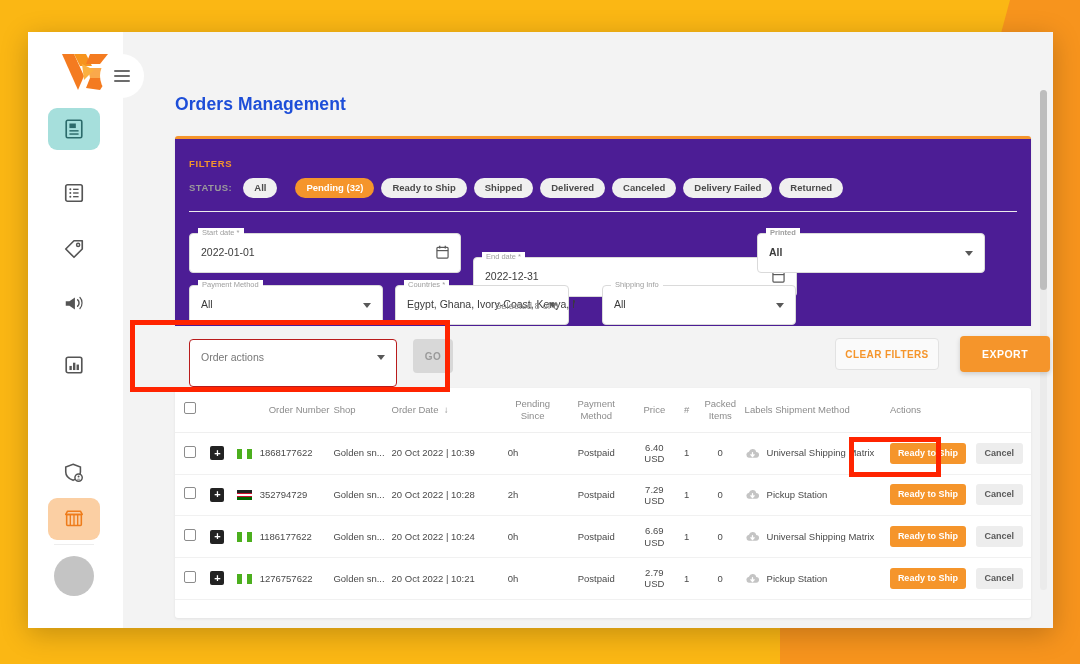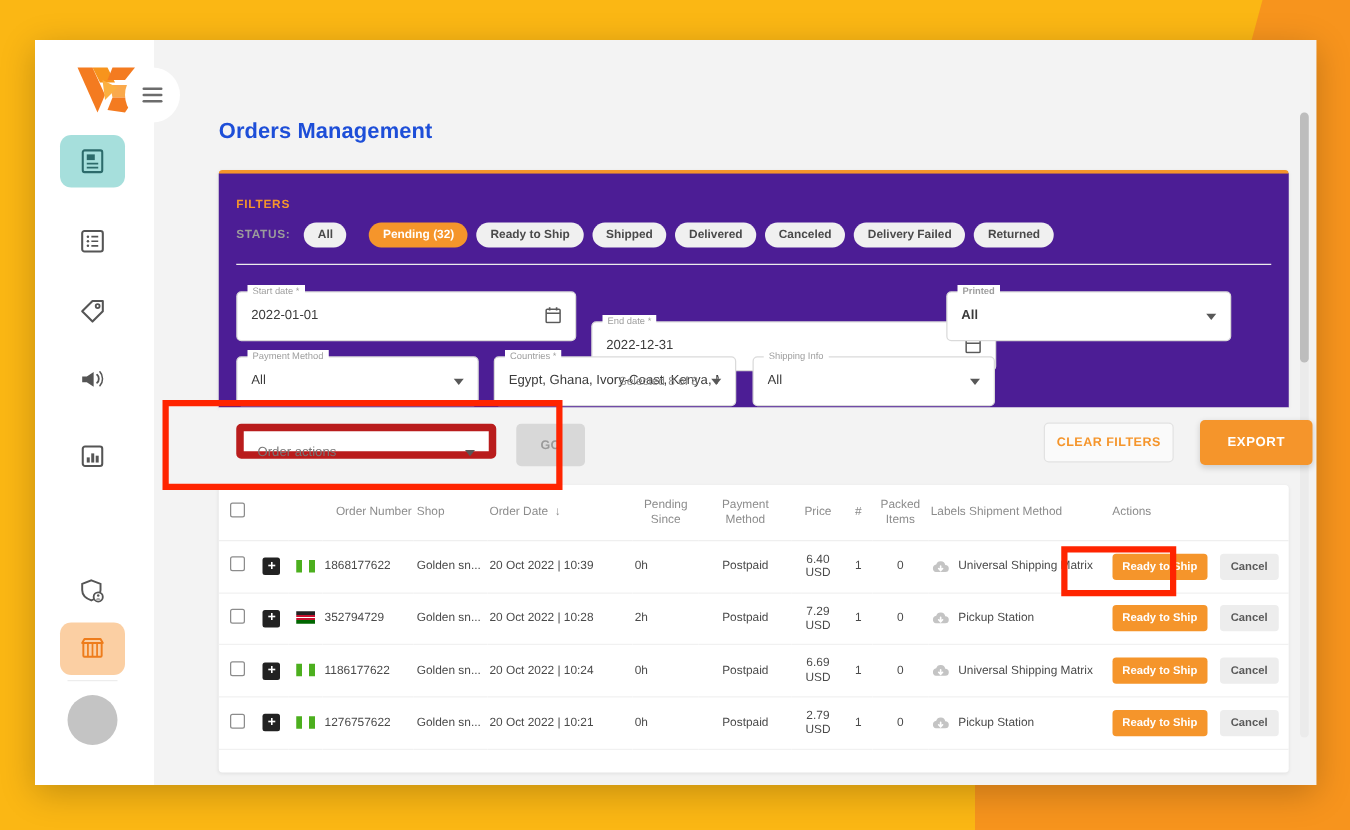--- a/index.html
+++ b/index.html
@@ -507,7 +507,7 @@
         <span class="caret"></span>
       </div>
 
-      <div class="field" style="left:220px; top:146px; width:194px;text-align:right;">
+      <div class="field" style="left:220px; top:146px; width:174px;text-align:right;">
         <span class="field-legend">Countries *</span>
         <span class="field-value" style="max-width:168px;">Egypt, Ghana, Ivory-Coast, Kenya, M...</span>
         <span class="caret"></span>

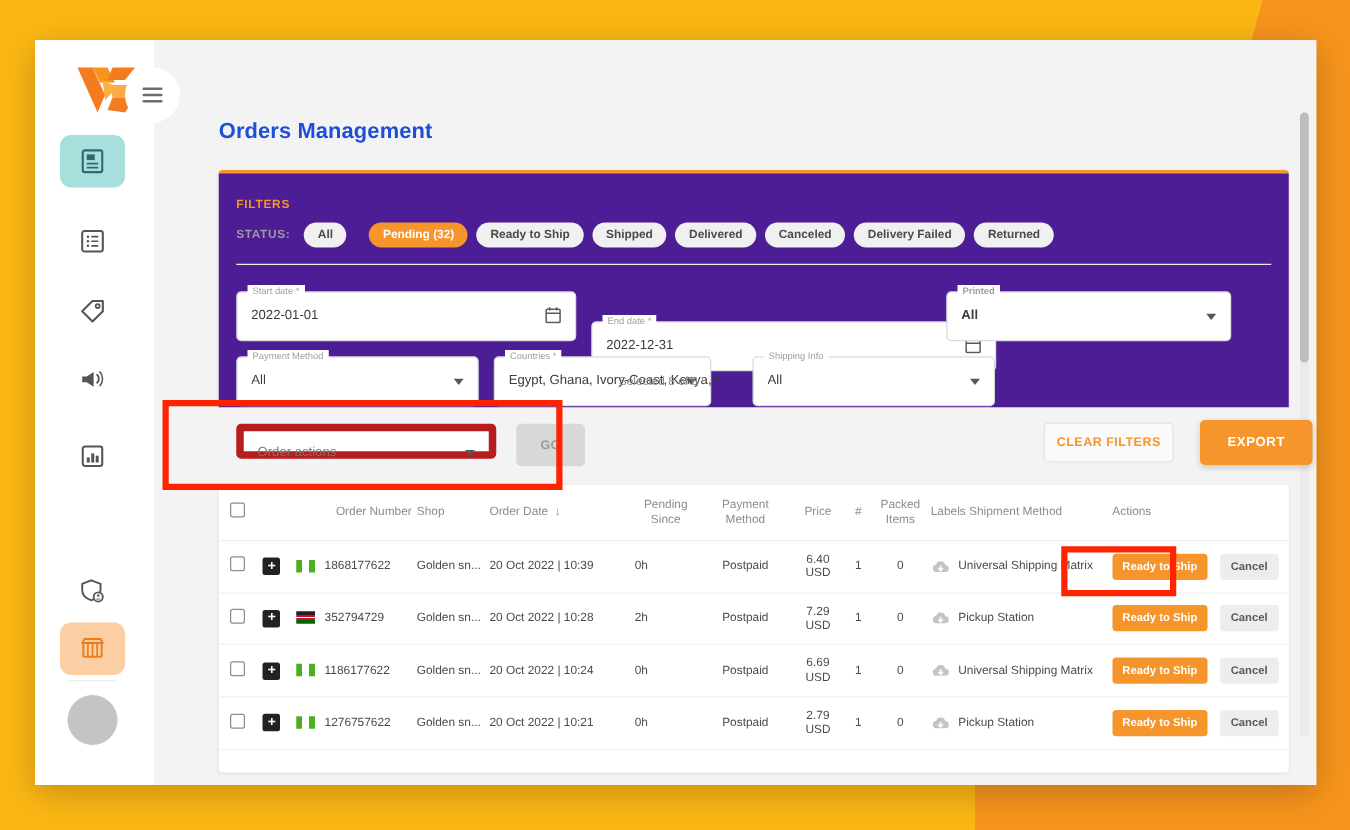--- a/index.html
+++ b/index.html
@@ -194,8 +194,8 @@
   .order-actions-field {
     position: absolute;
     left: 14px; top: 13px;
-    width: 208px; height: 28px;
-    border: 6px solid #b91c1c;
+    width: 208px; height: 48px;
+    border: 1px solid #b91c1c;
     border-radius: 4px;
     background: #ffffff;
   }

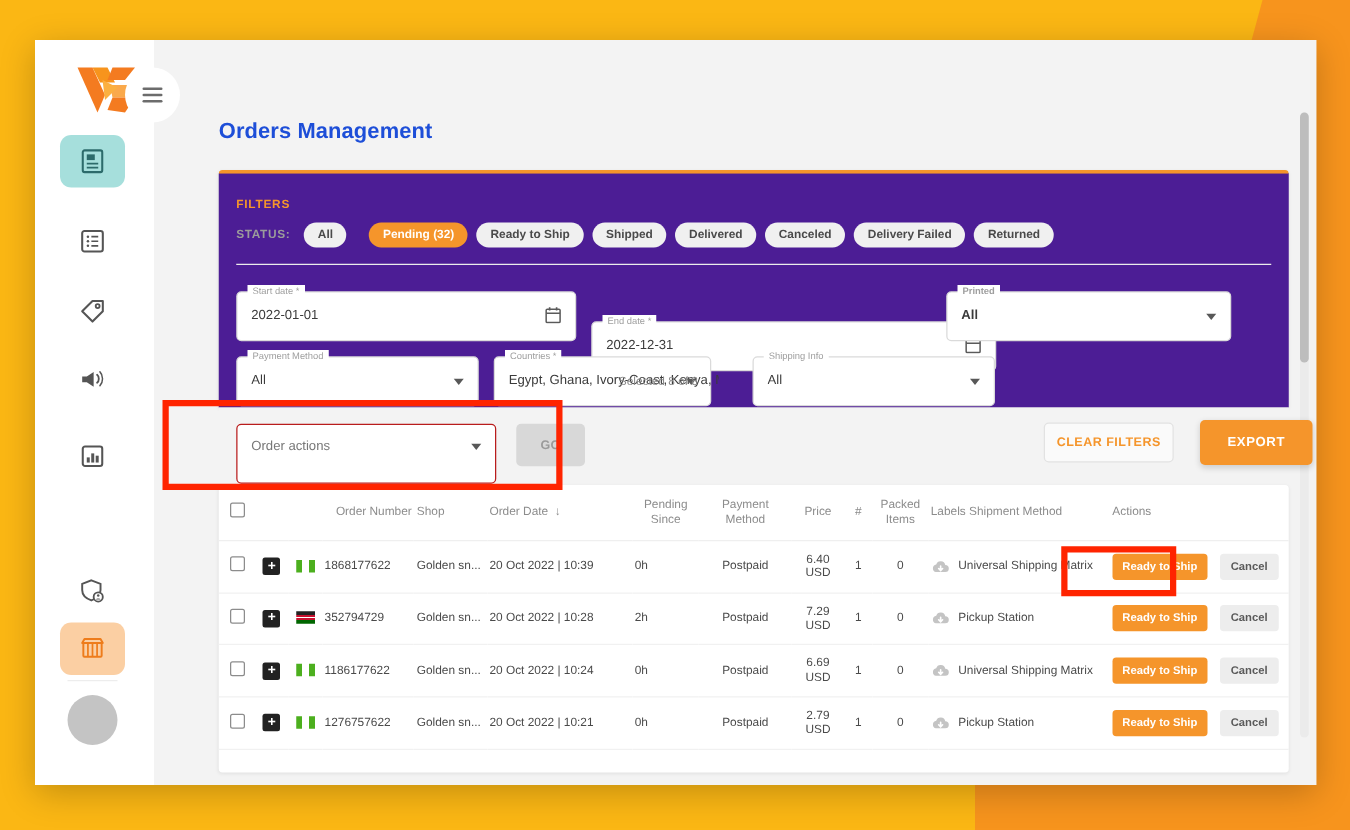--- a/index.html
+++ b/index.html
@@ -206,7 +206,7 @@
   .go-btn {
     position: absolute;
     left: 238px; top: 13px;
-    width: 55px; height: 34px;
+    width: 40px; height: 34px;
     background: #D8D8D8;
     border: none;
     border-radius: 4px;

